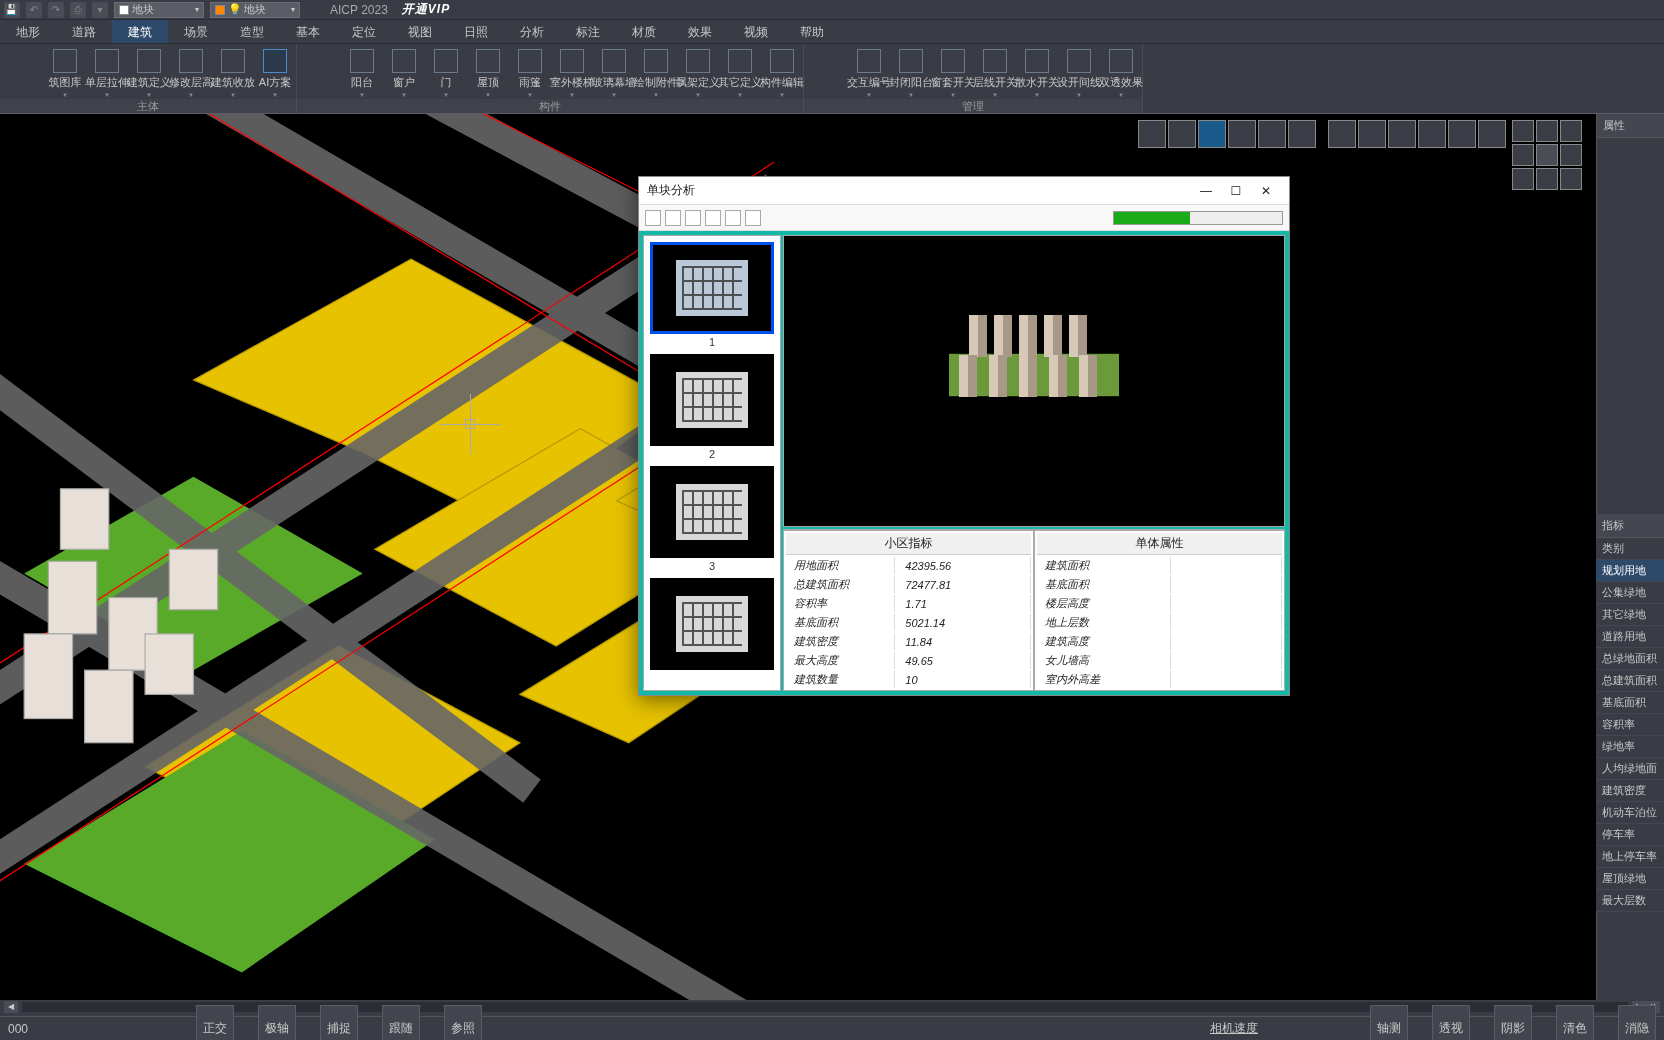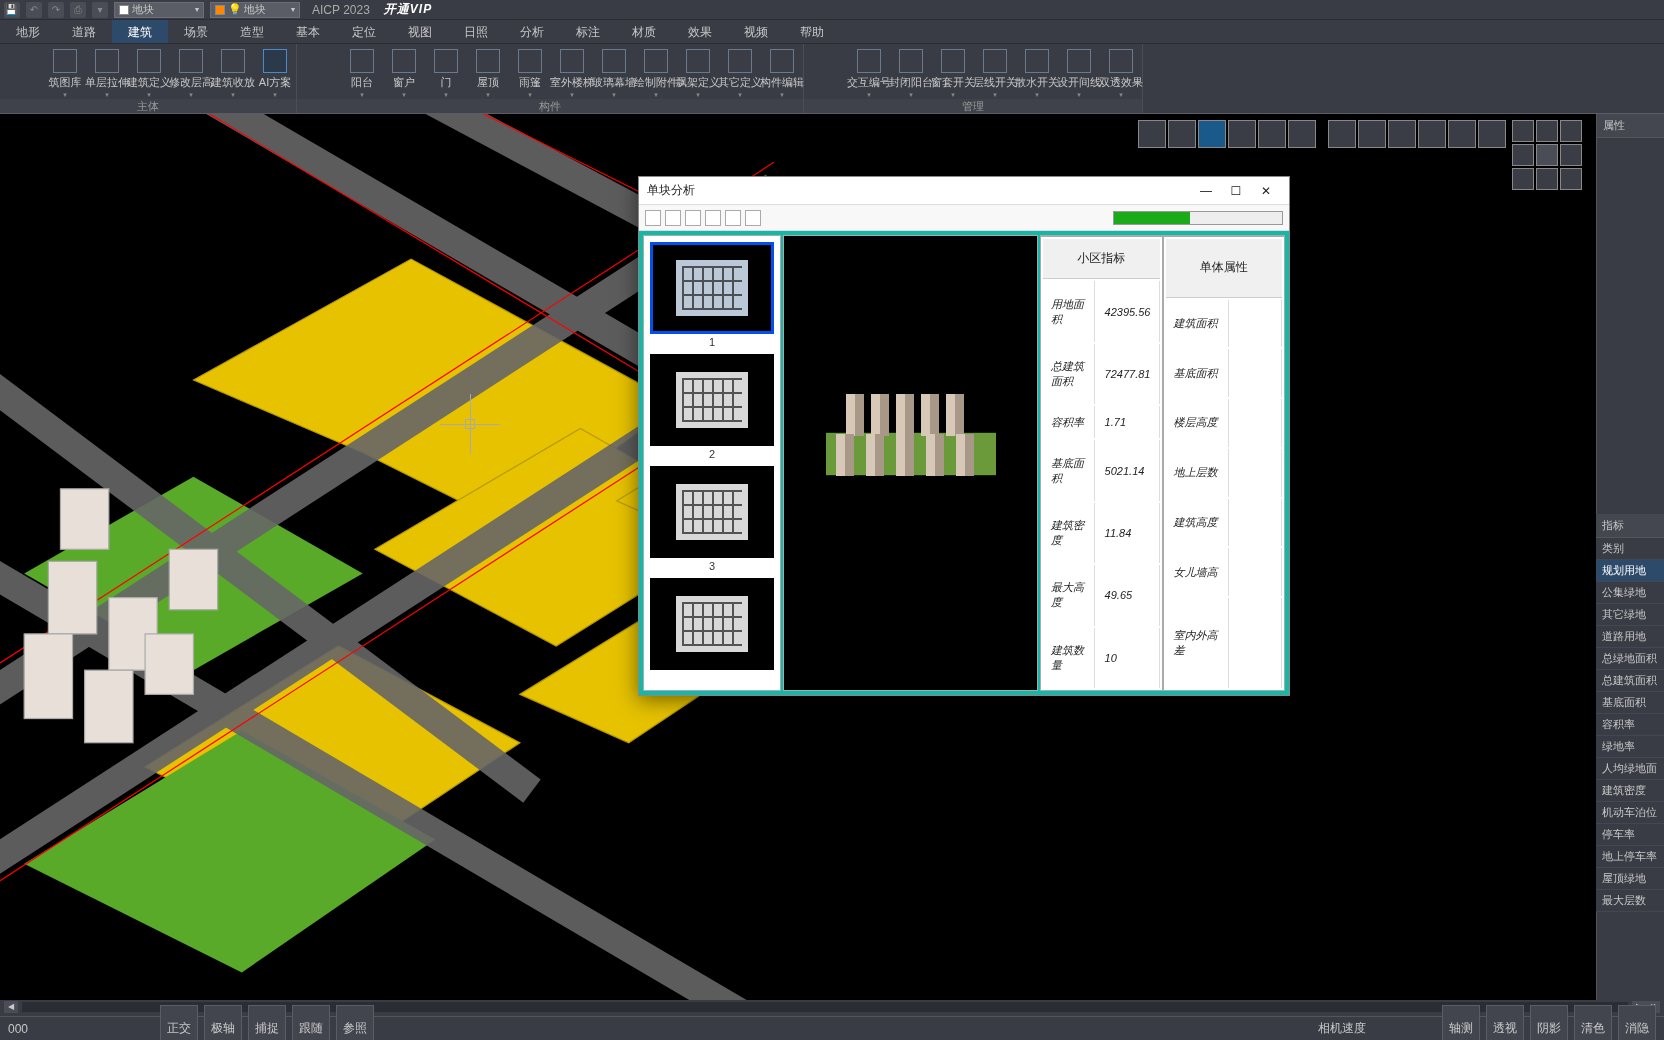--- a/index.html
+++ b/index.html
@@ -119,7 +119,7 @@
       <span>地块</span>
       <span class="caret">▾</span>
     </div>
-  <span style="margin-left:6px;color:#aaa">AICP 2023</span>
+  <span style="margin-left:24px;color:#aaa">AICP 2023</span>
   <span class="vip">开通VIP</span>
 </div>
 

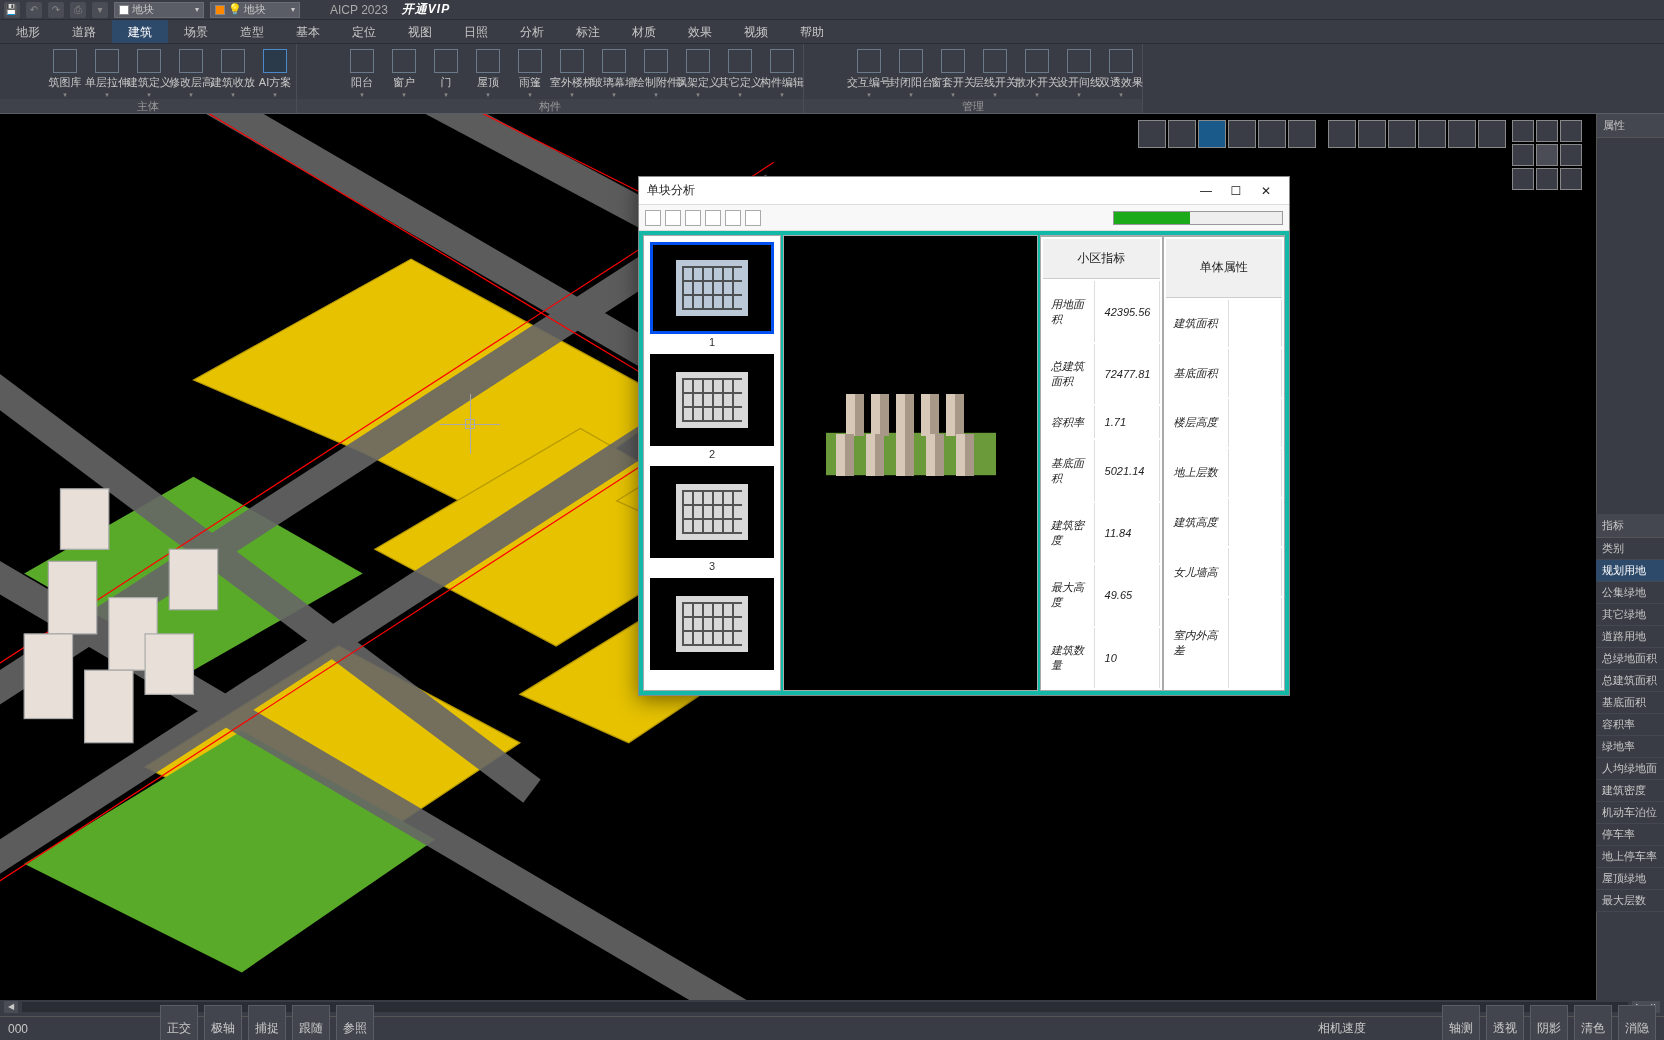--- a/index.html
+++ b/index.html
@@ -418,7 +418,7 @@
           </div>
         </div>
     </div>
-    <div style="flex:1;display:flex;flex-direction:row;gap:2px">
+    <div style="flex:1;display:flex;flex-direction:column;gap:2px">
       <div class="preview">
         <div class="bldgs">
           <div class="ground"></div>

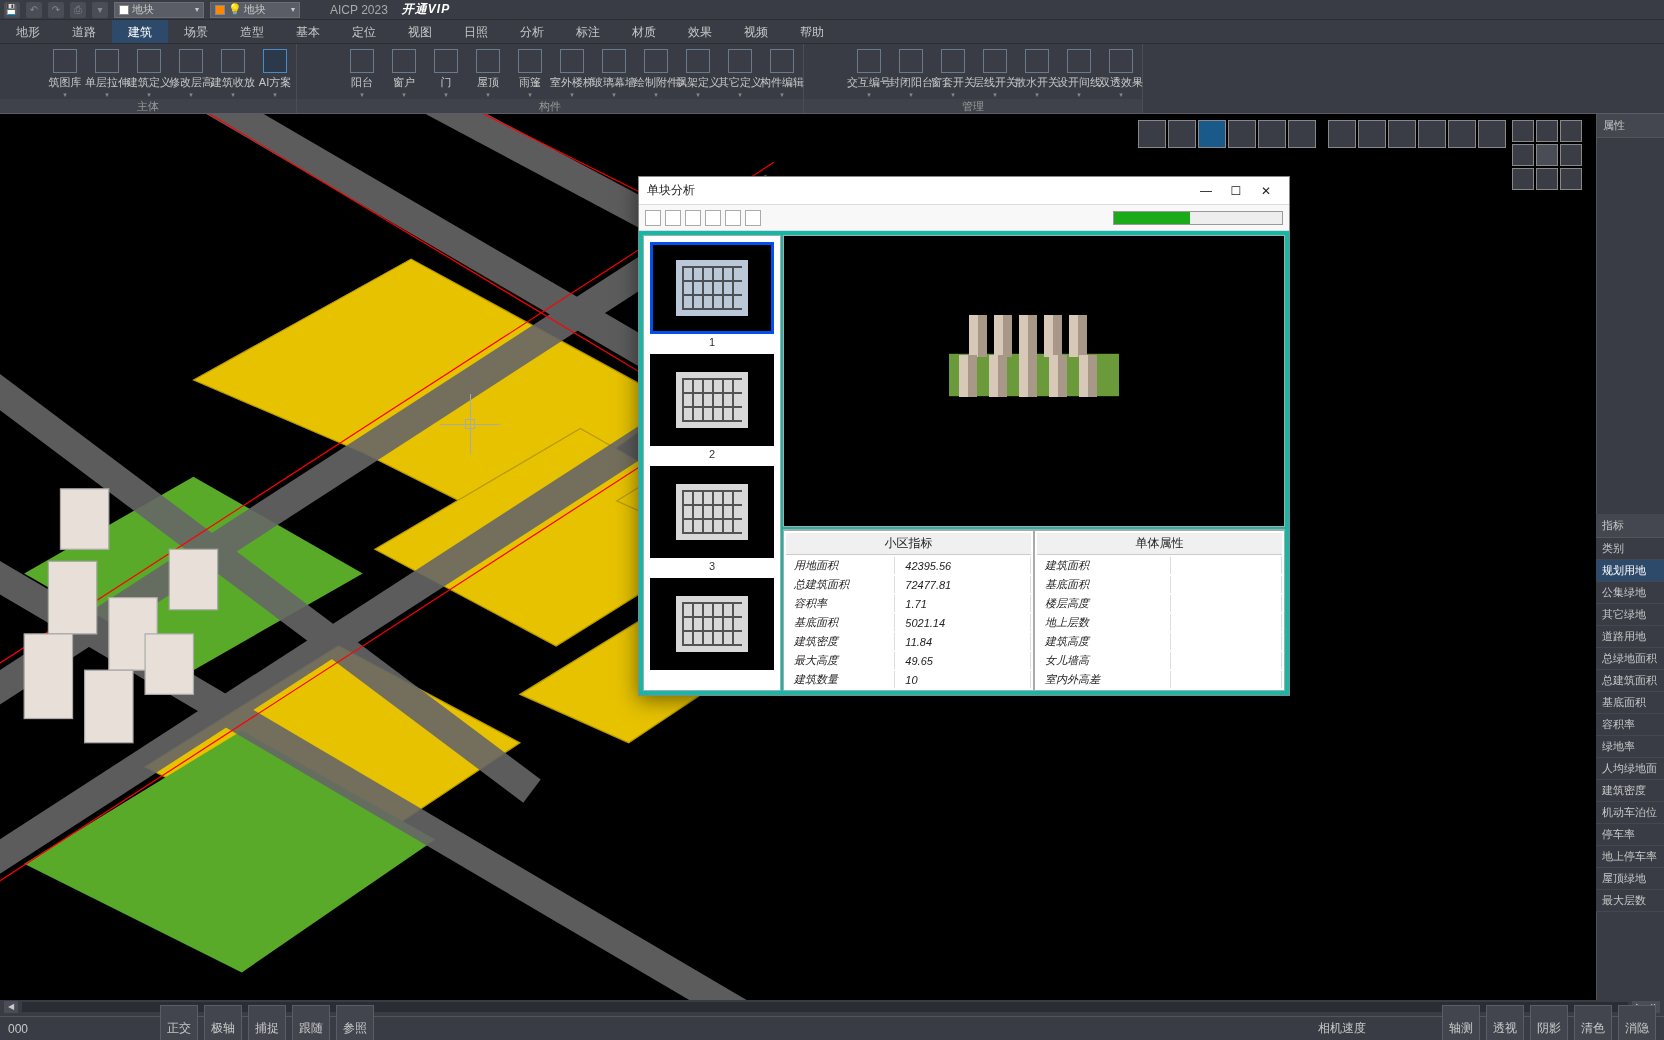--- a/index.html
+++ b/index.html
@@ -77,7 +77,7 @@
 .hscroll .arr { width:14px; height:12px; background:#4a4d55; text-align:center; font-size:8px; line-height:12px; cursor:pointer; }
 
 
-.status { position:absolute; bottom:0; left:0; right:0; height:24px; background:#393c44; border-top:1px solid #555; display:flex; align-items:center; padding:0 8px; gap:6px; font-size:12px; }
+.status { position:absolute; bottom:0; left:0; right:0; height:24px; background:#393c44; border-top:1px solid #555; display:flex; align-items:center; padding:0 8px; gap:24px; font-size:12px; }
 .status .sbtn { padding:14px 6px; border:1px solid #5a5d65; background:#42454d; cursor:pointer; }
 .status .spacer { flex:1; }
 .status .slabel { padding:2px 4px; }

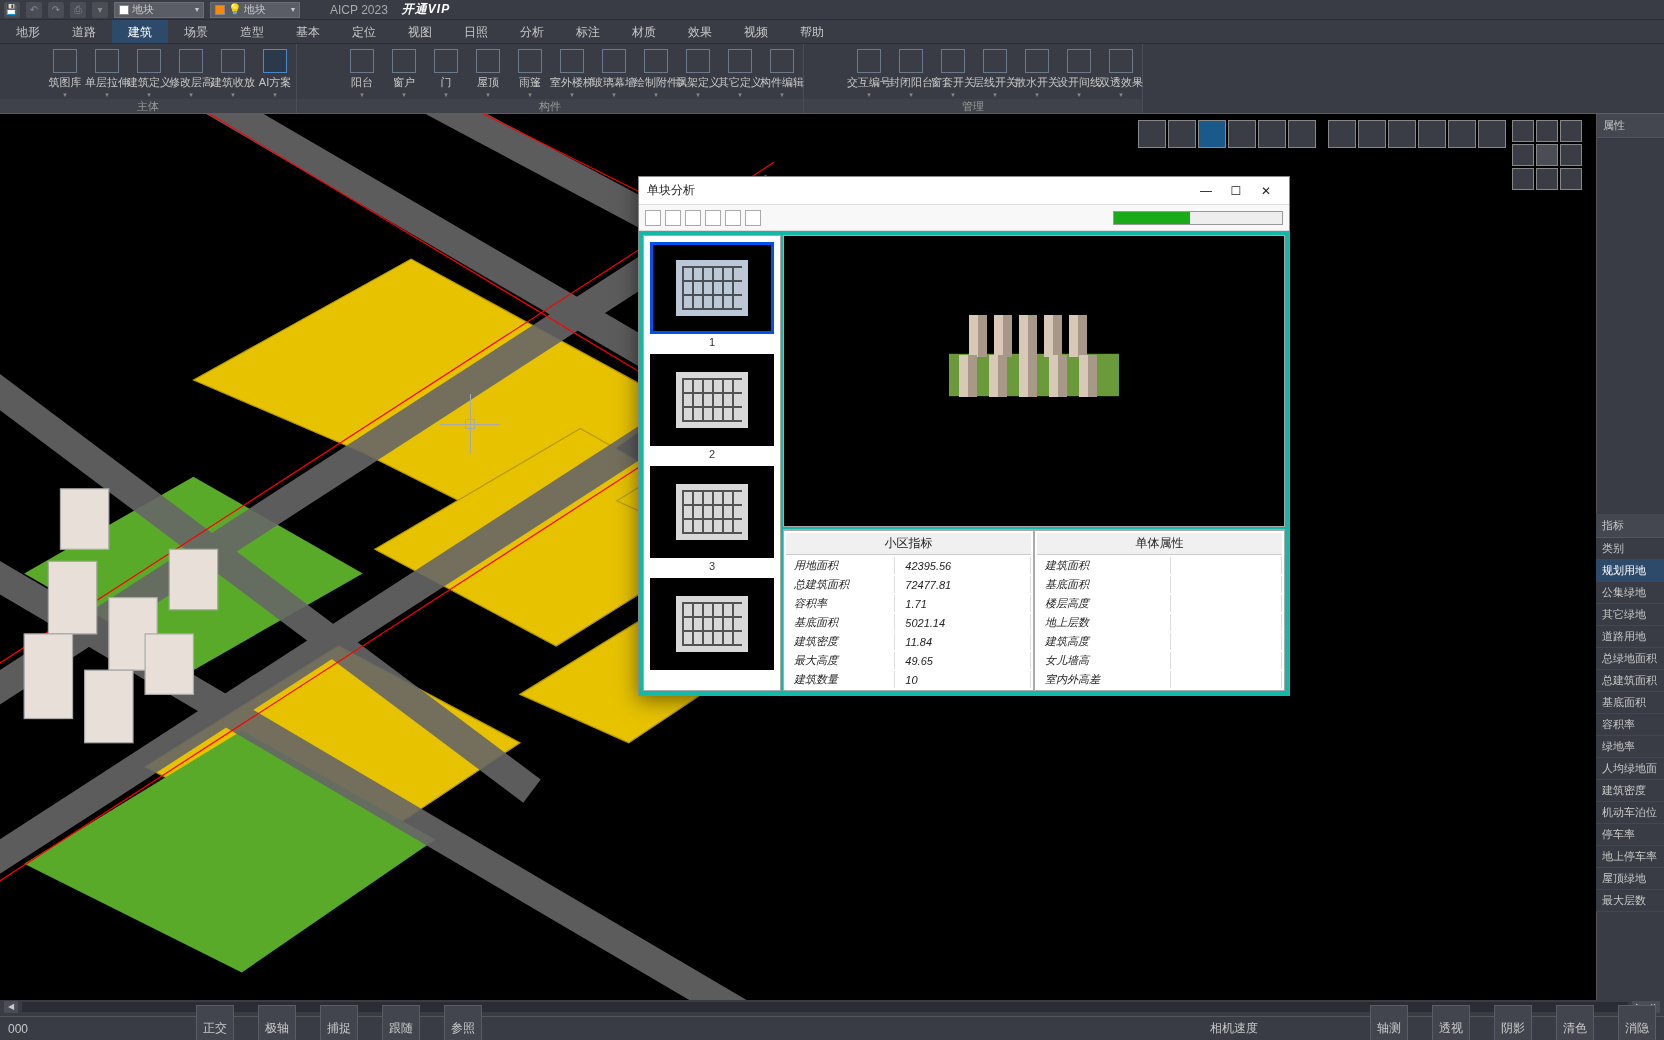--- a/index.html
+++ b/index.html
@@ -80,7 +80,7 @@
 .status { position:absolute; bottom:0; left:0; right:0; height:24px; background:#393c44; border-top:1px solid #555; display:flex; align-items:center; padding:0 8px; gap:24px; font-size:12px; }
 .status .sbtn { padding:14px 6px; border:1px solid #5a5d65; background:#42454d; cursor:pointer; }
 .status .spacer { flex:1; }
-.status .slabel { padding:2px 4px; }
+.status .slabel { padding:2px 4px;text-decoration:underline; }
 
 
 .crosshair { position:absolute; top:280px; left:440px; width:60px; height:60px; pointer-events:none; }

